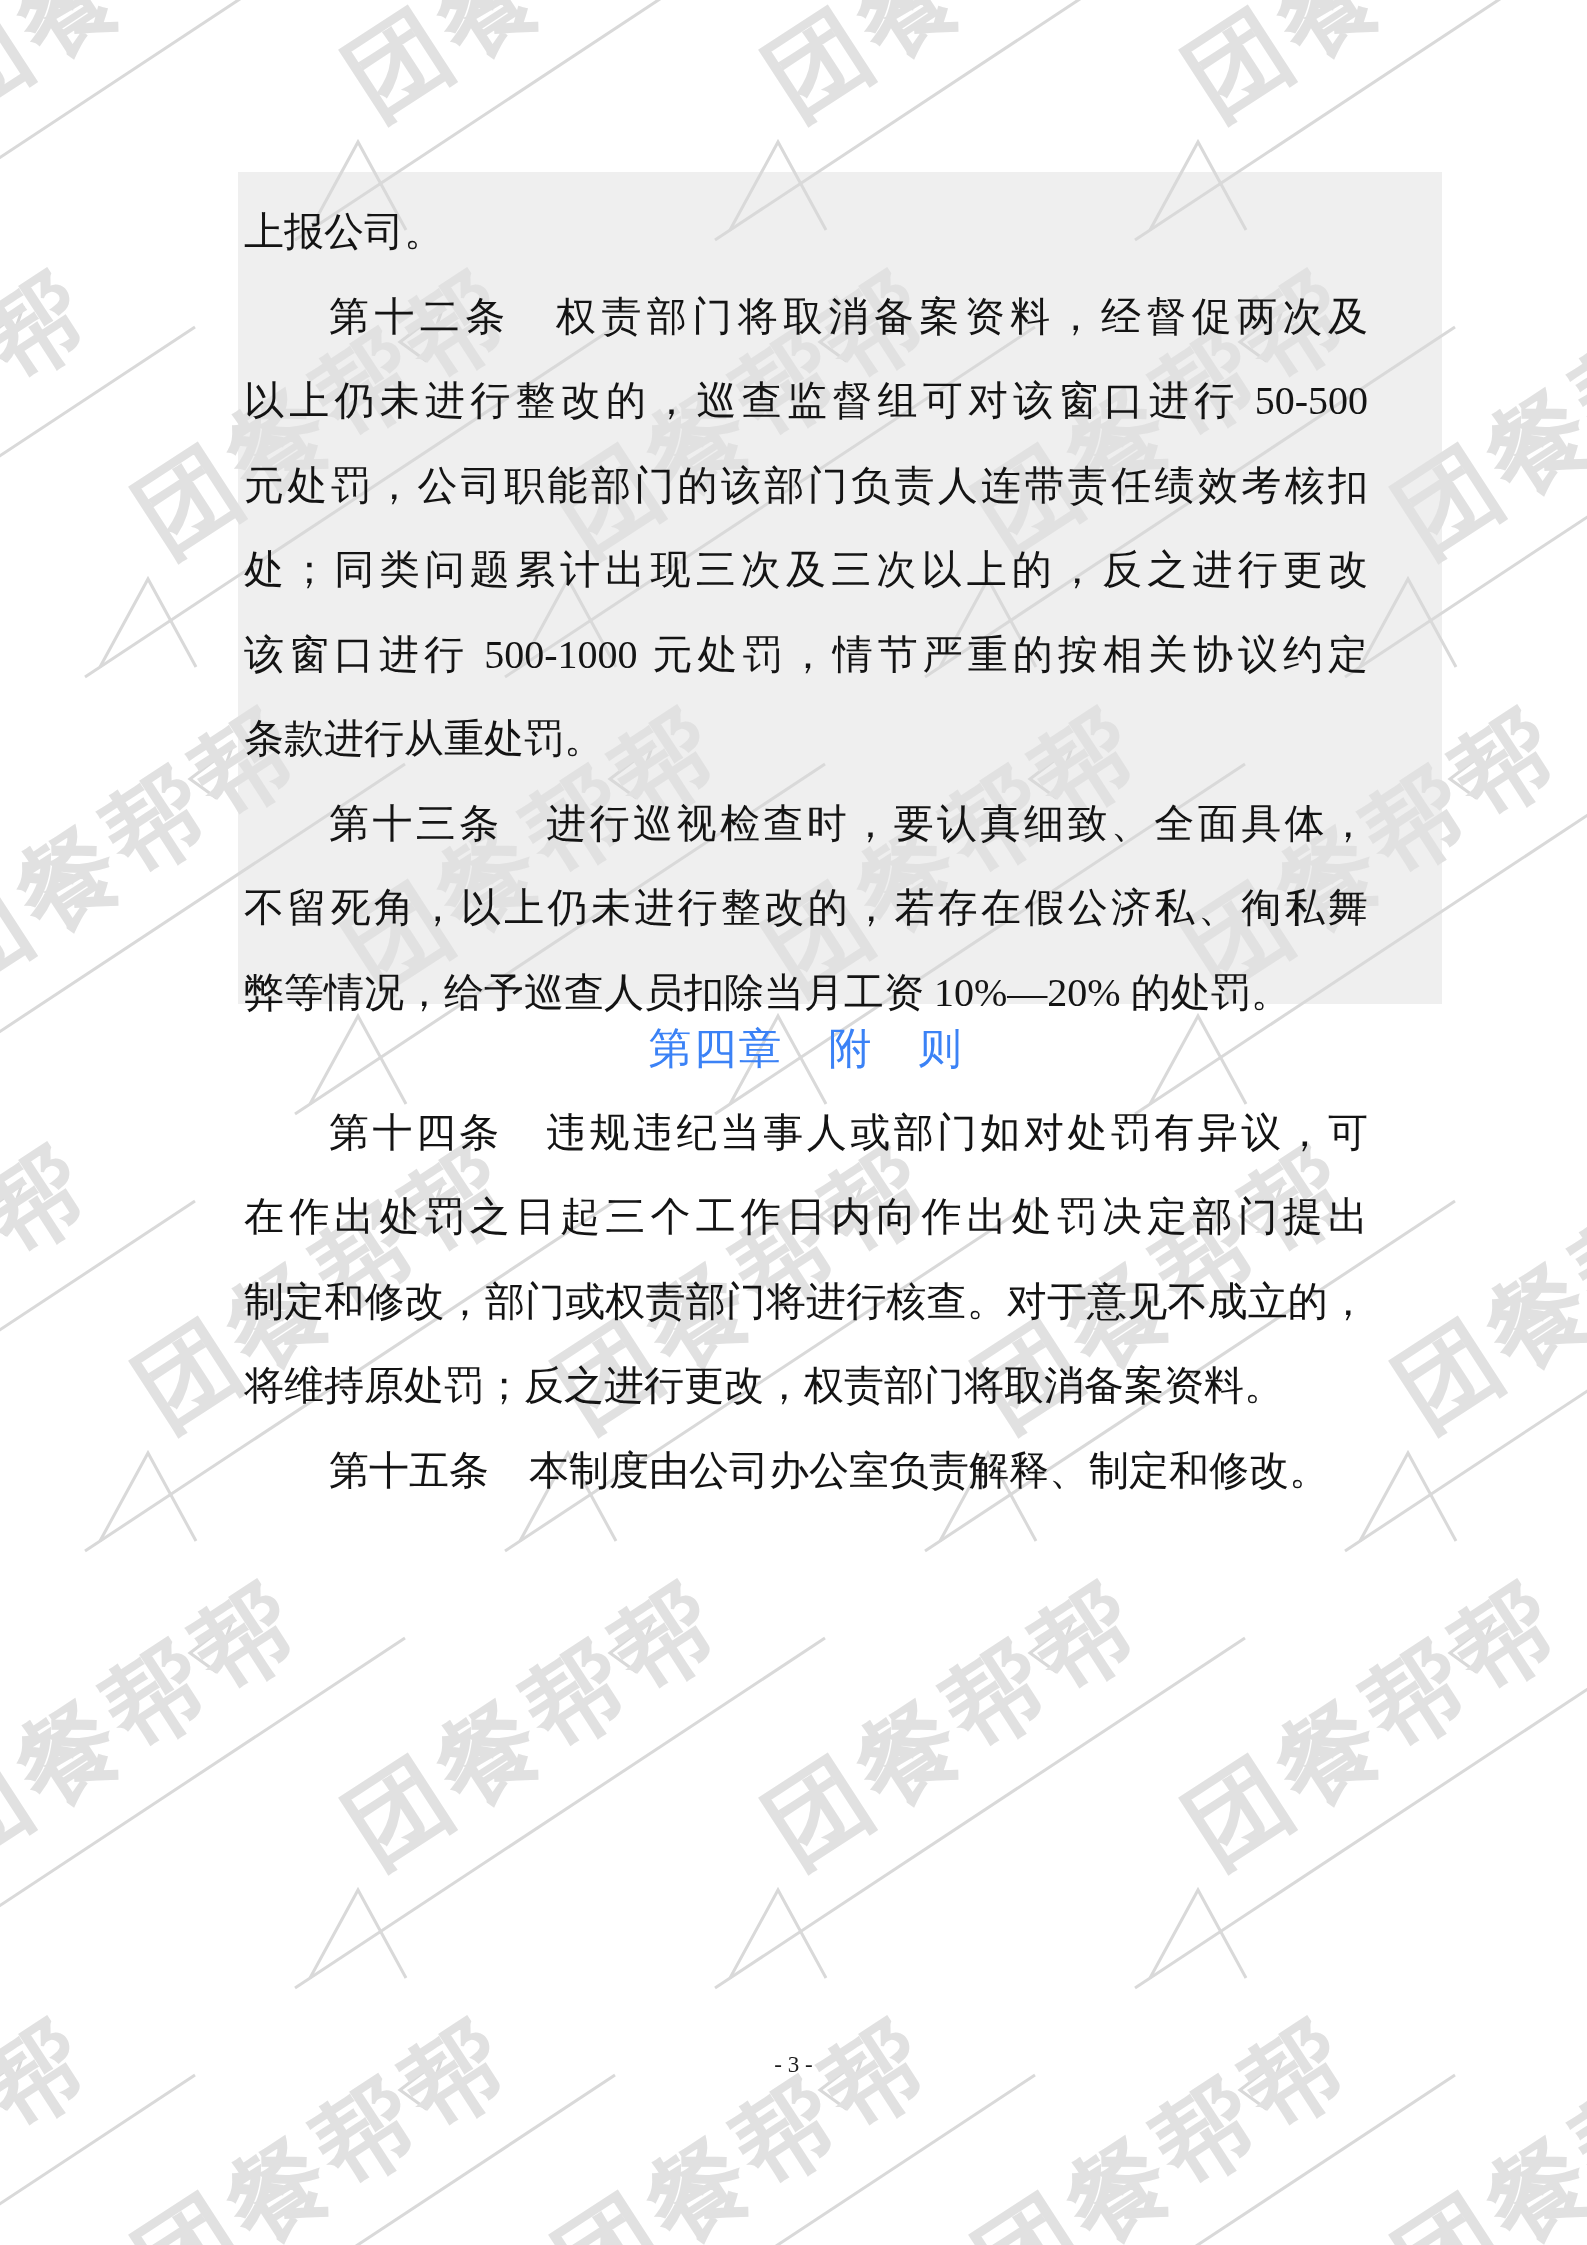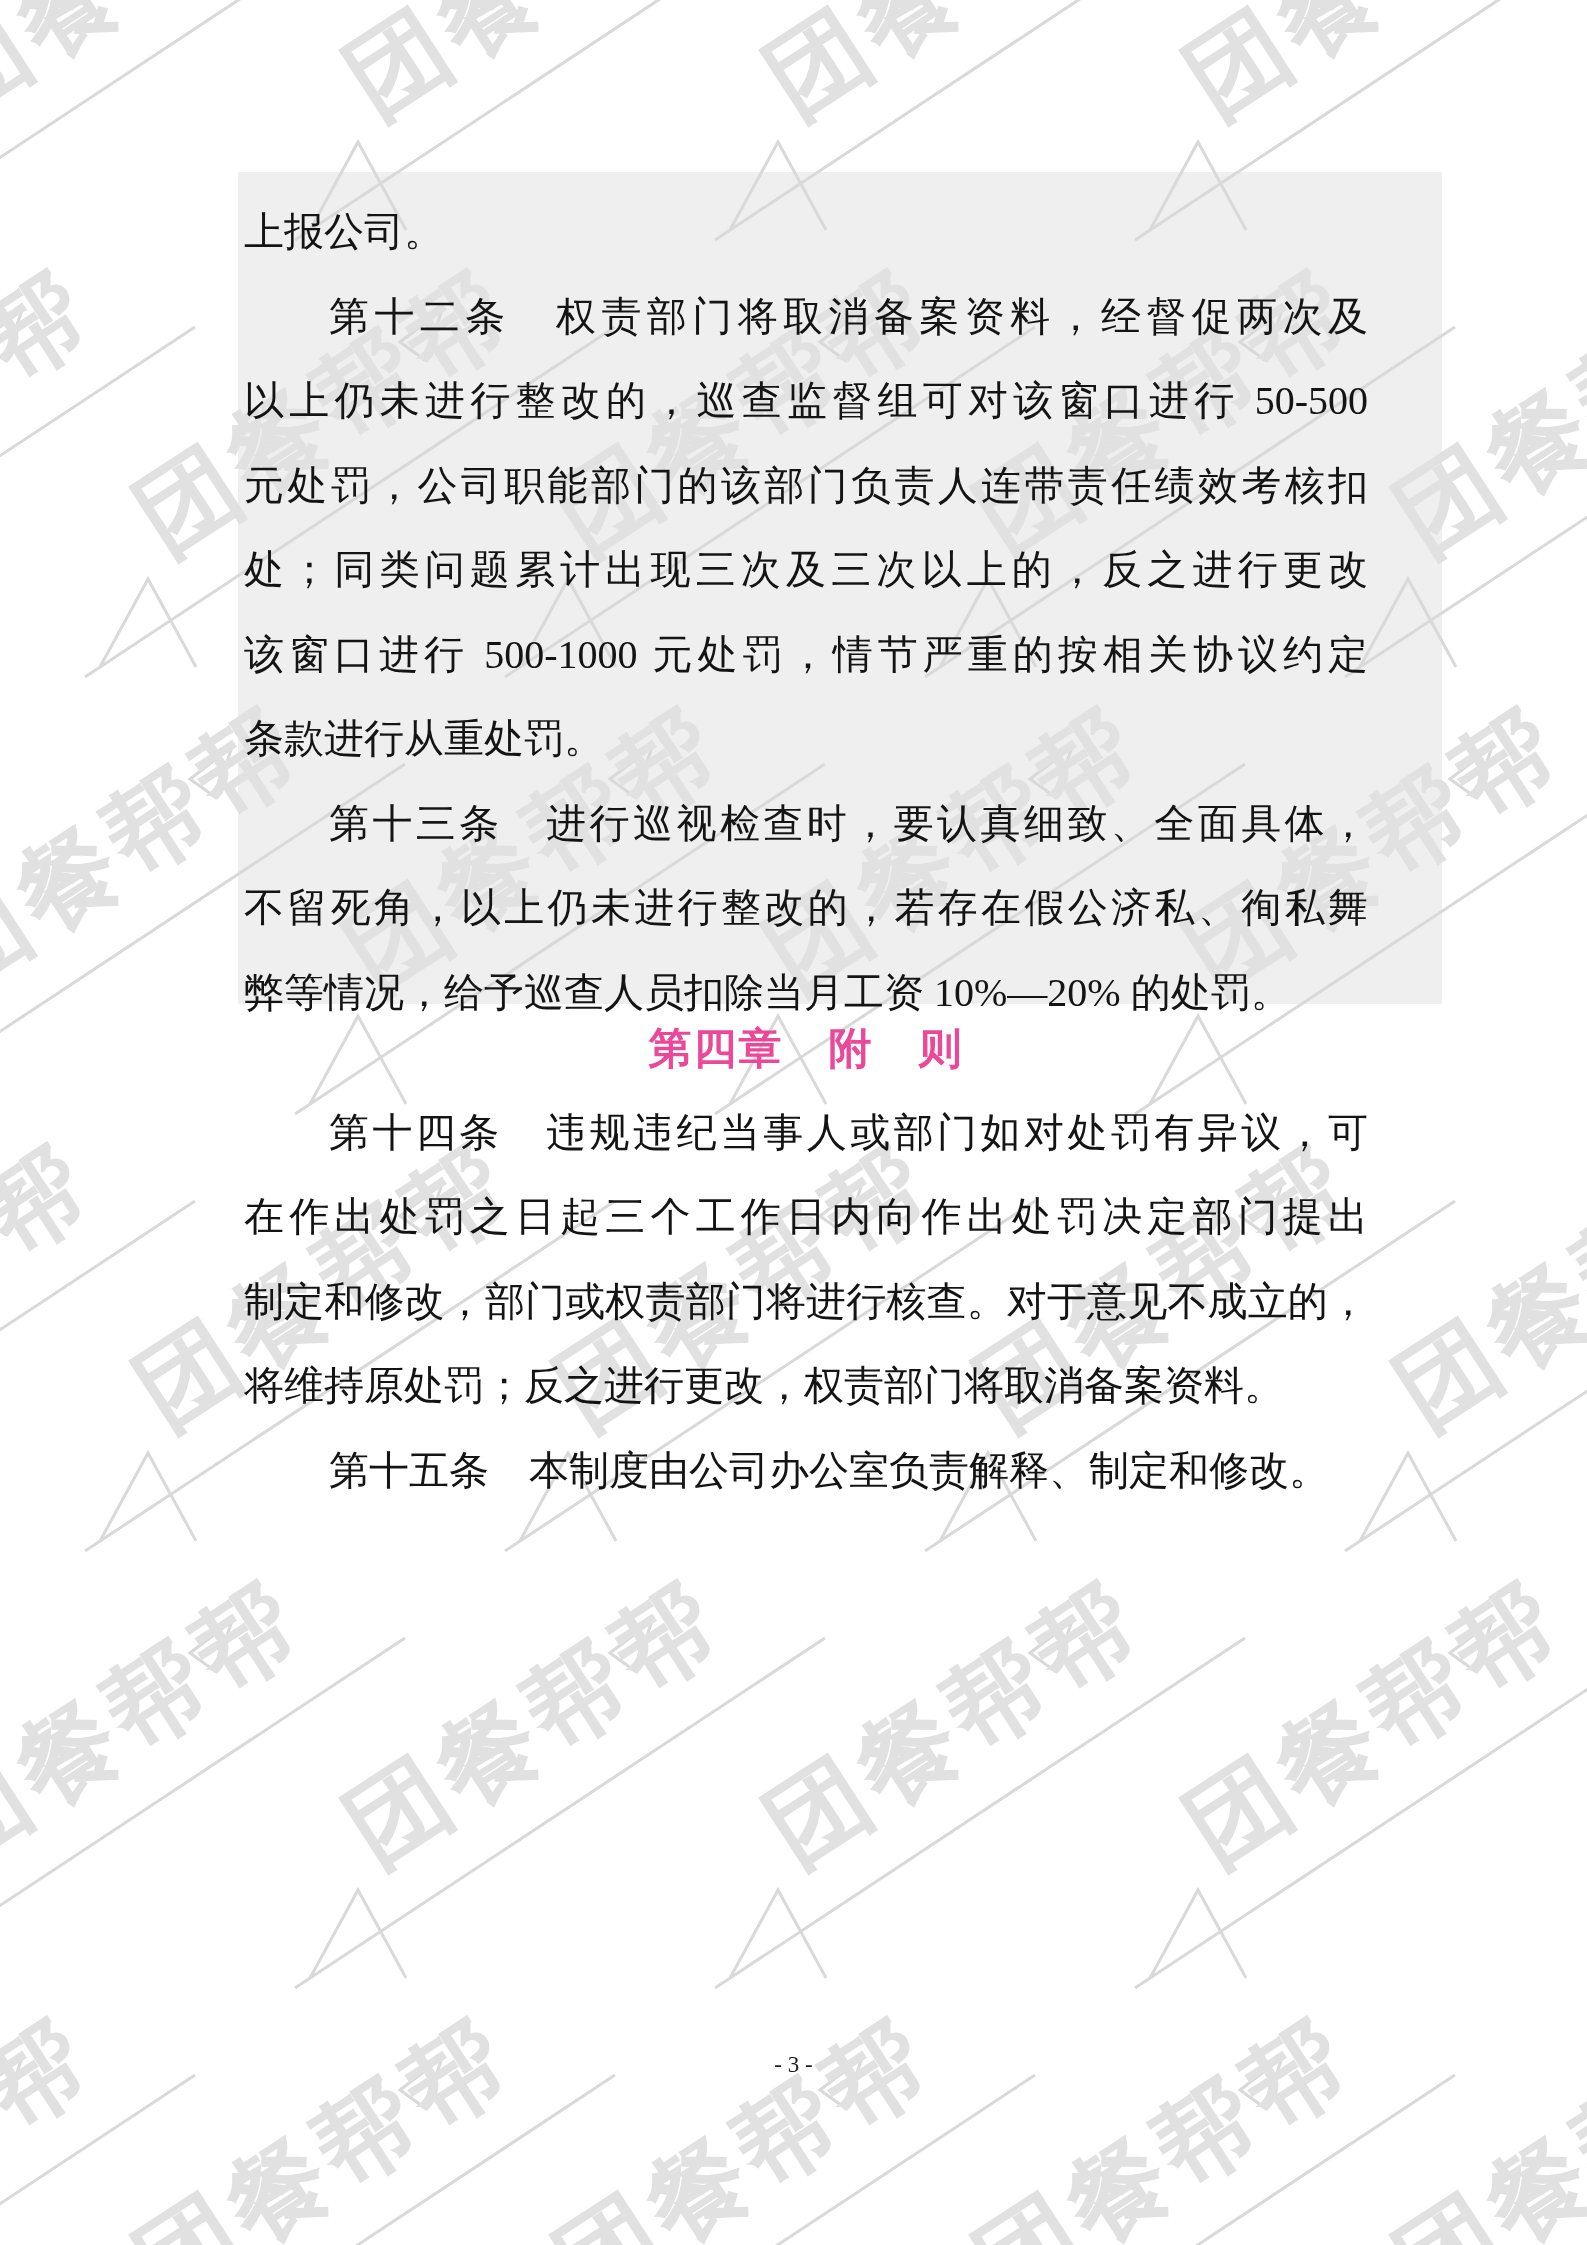--- a/index.html
+++ b/index.html
@@ -34,7 +34,7 @@
   .chapter-heading{
     height:84.5px;line-height:84.5px;text-align:center;
     font-family:"DejaVu Sans","Liberation Sans",sans-serif;
-    font-weight:700;font-size:43px;letter-spacing:2px;color:#ec4899;
+    font-weight:400;font-size:43px;letter-spacing:2px;color:#3b82f6;
   }
   .footer{
     position:absolute;left:0;top:2048px;width:1587px;height:34px;

